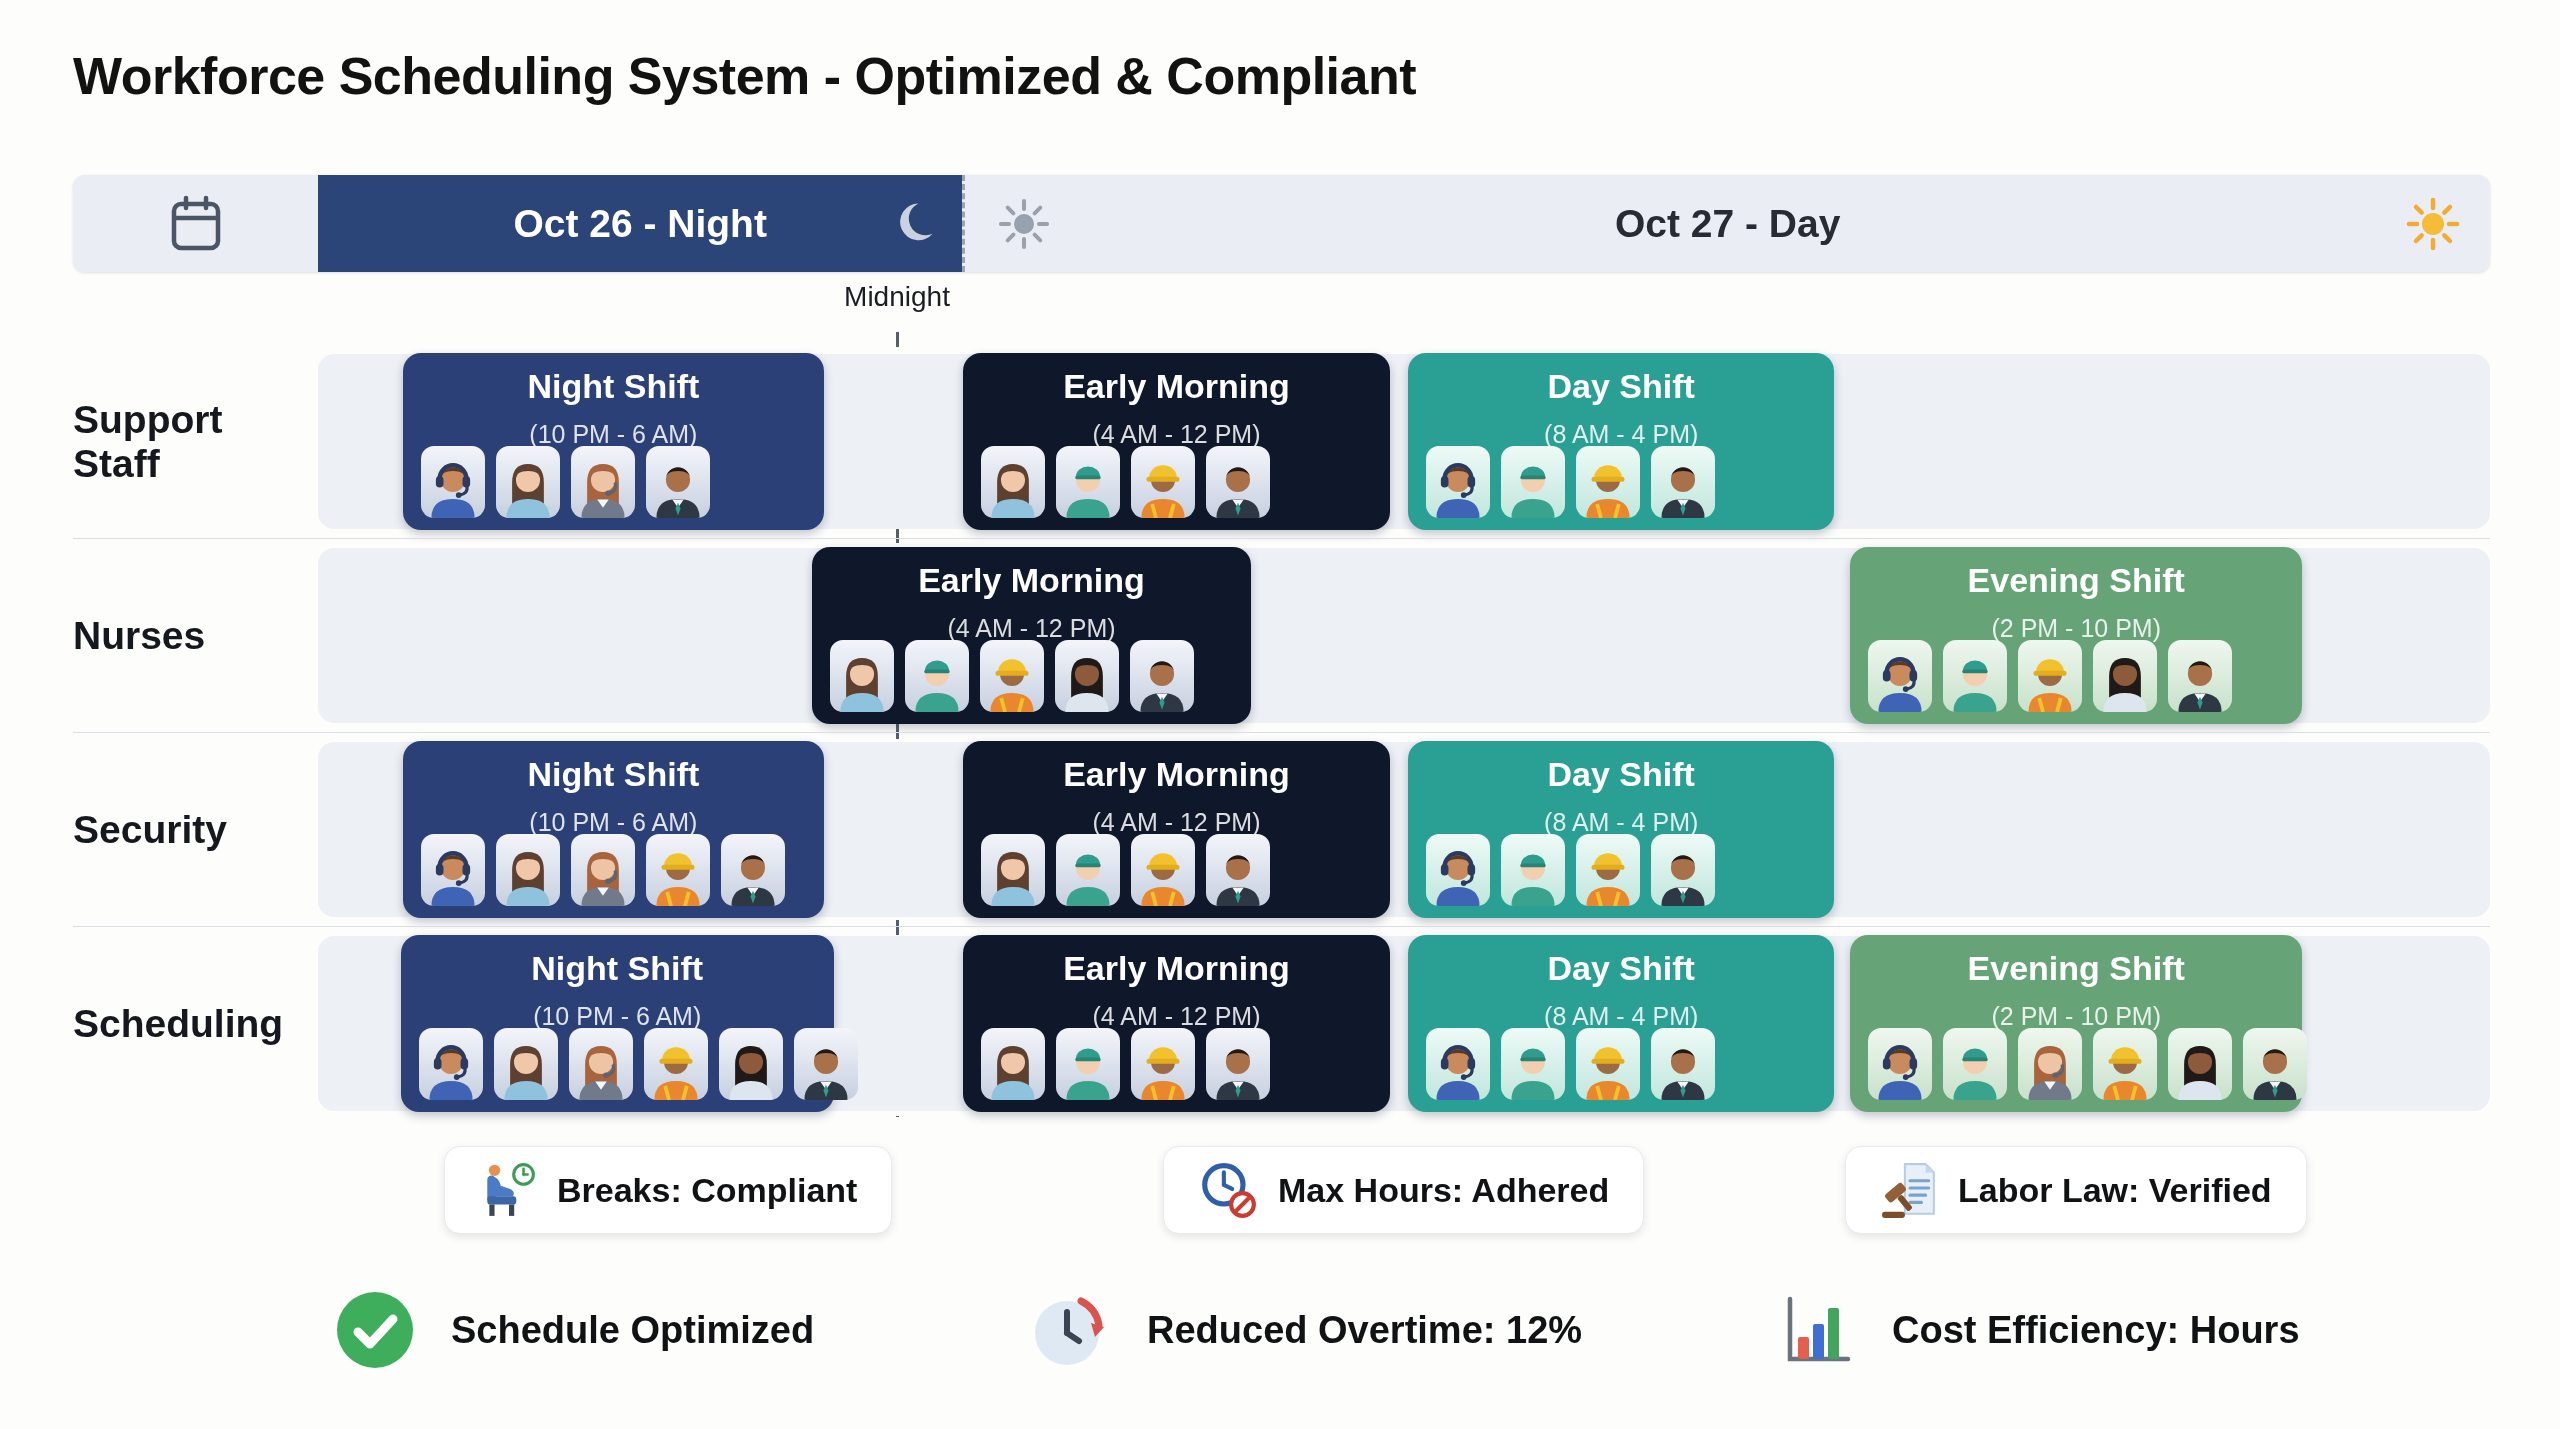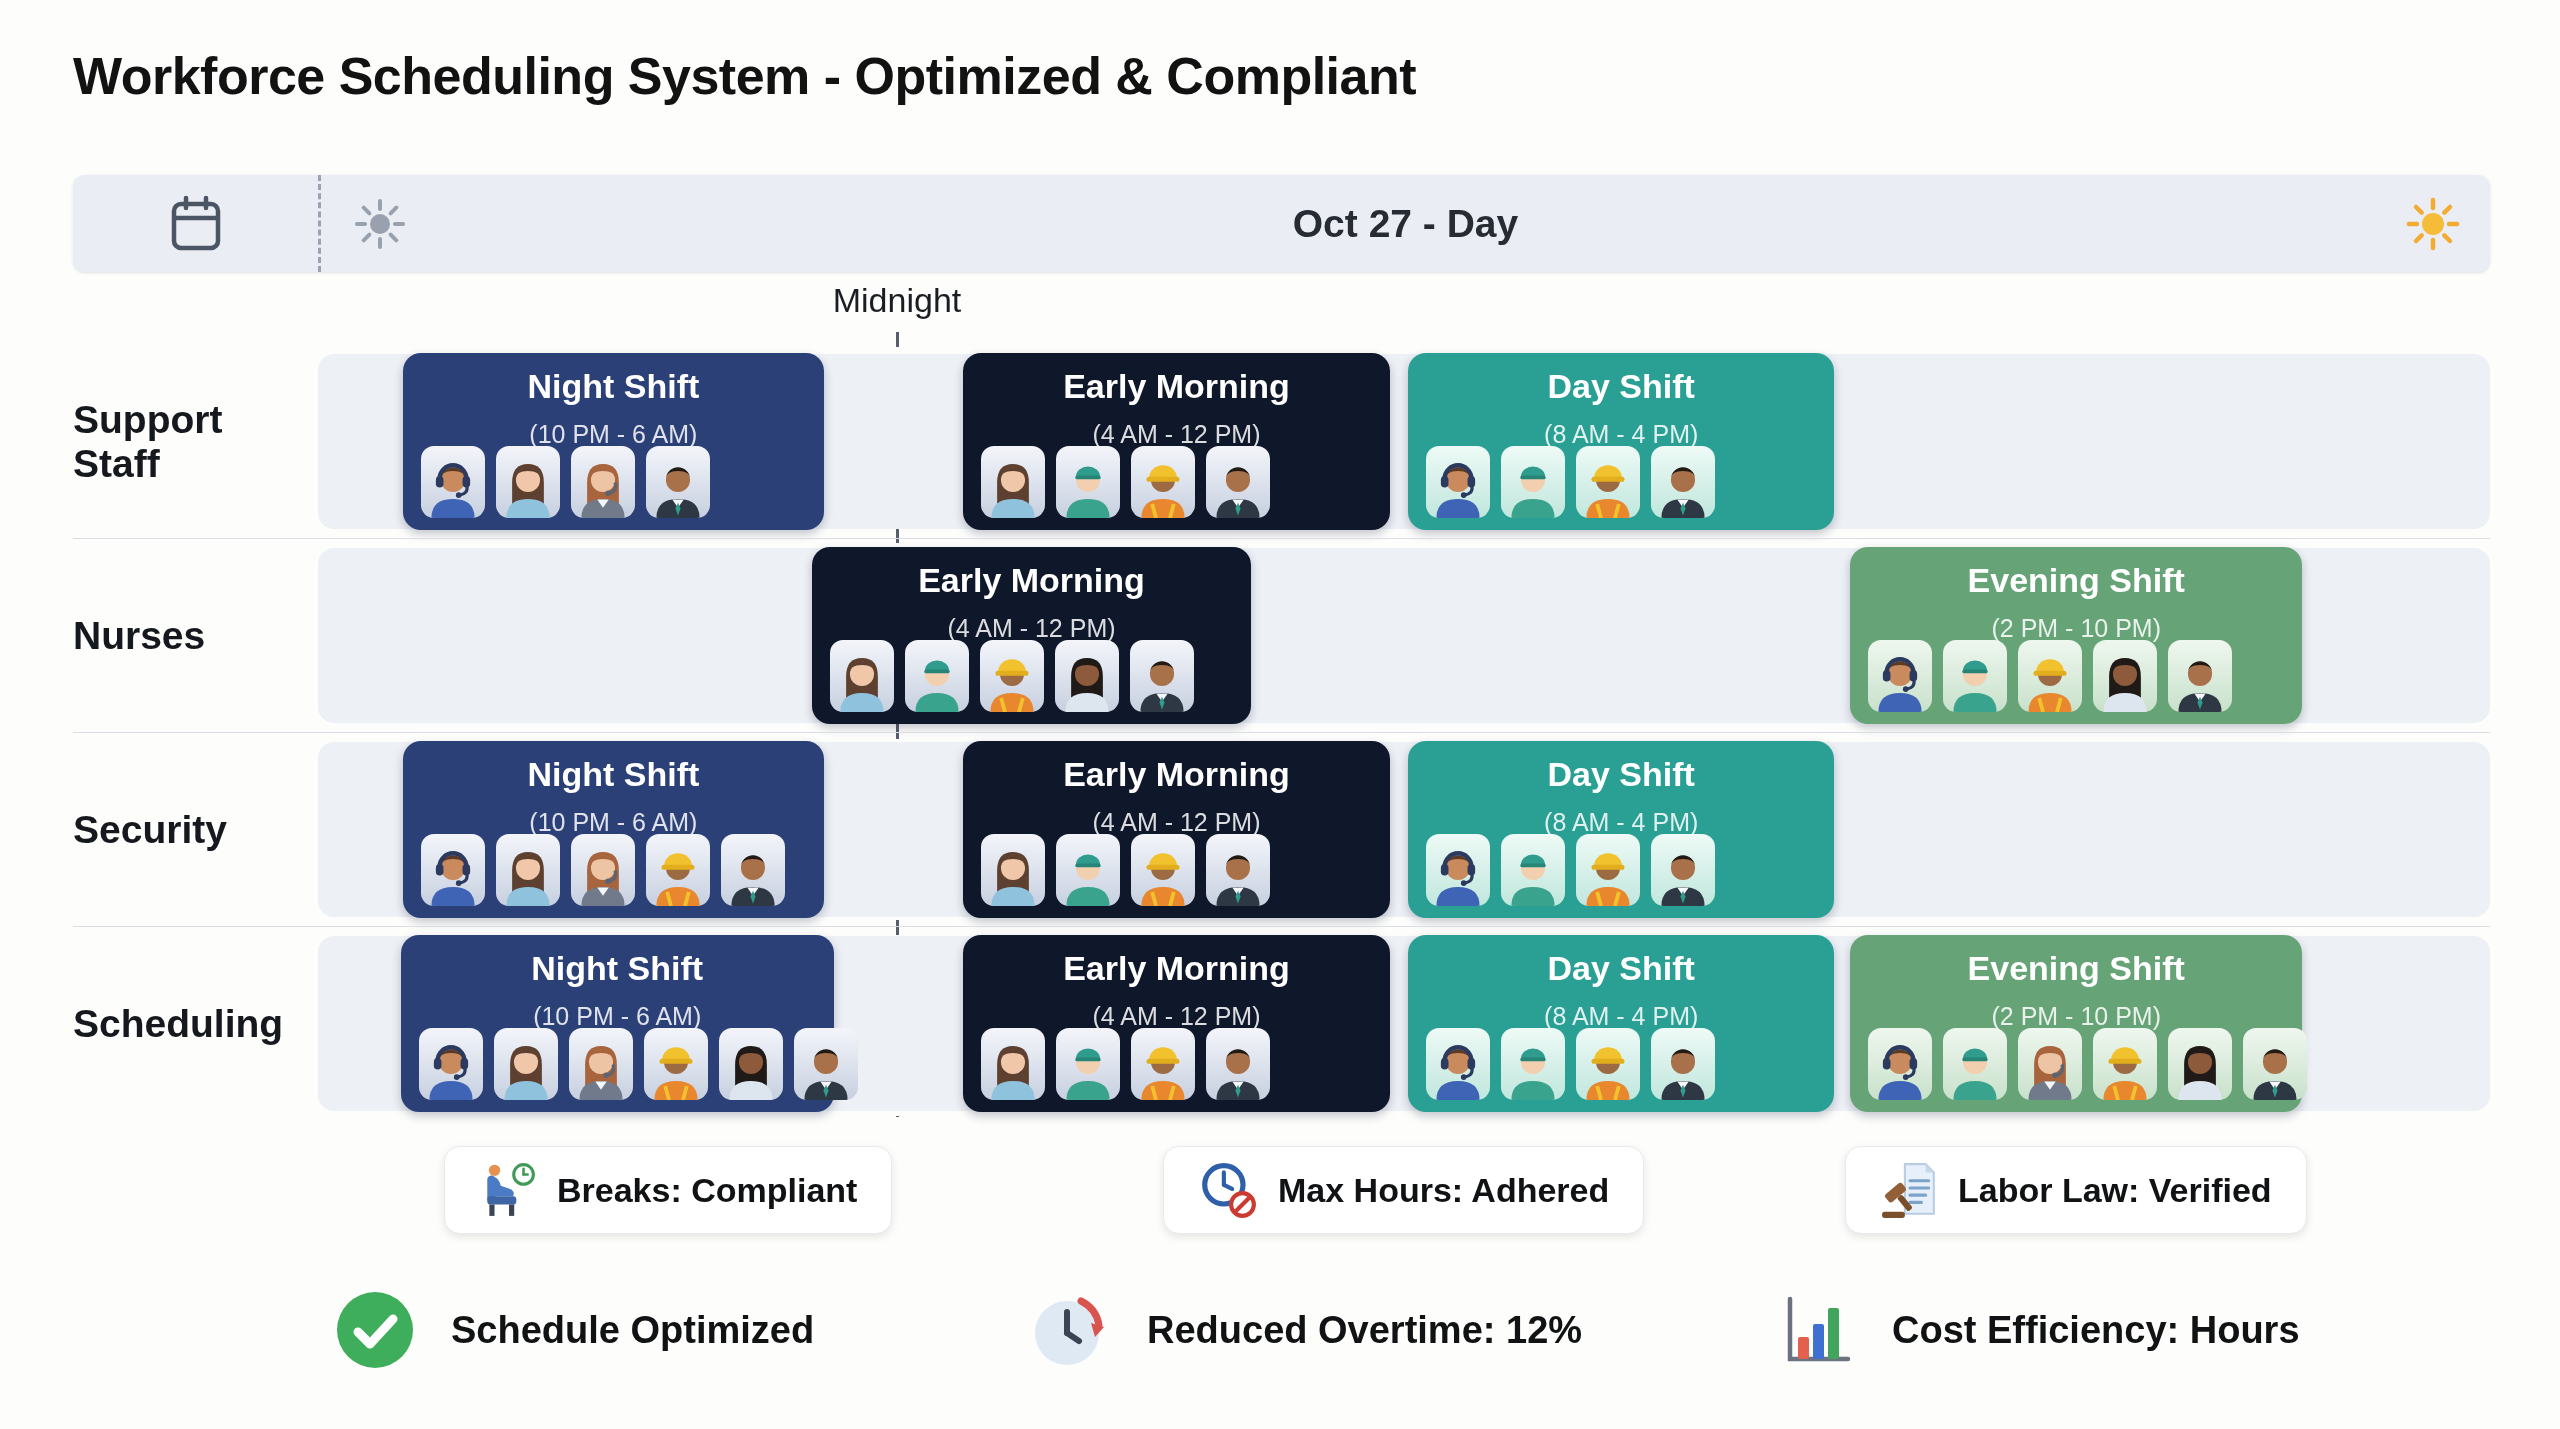--- a/index.html
+++ b/index.html
@@ -92,6 +92,14 @@
           </svg>
         </span>
     </div>
+    <div class="seg seg-night">
+      <span class="seg-label">Oct 26 - Night</span>
+      <span class="moon-wrap icon-box" id="moon-icon">
+          <svg width="52" height="52" viewBox="0 0 48 48">
+            <path d="M30 5 A17 17 0 1 0 43 33 A14 14 0 1 1 30 5 Z" fill="#c9d2de"></path>
+          </svg>
+        </span>
+    </div>
     <div class="seg seg-day">
       <span class="dawn-wrap icon-box" id="dawn-icon">
           <svg width="58" height="58" viewBox="0 0 58 58">

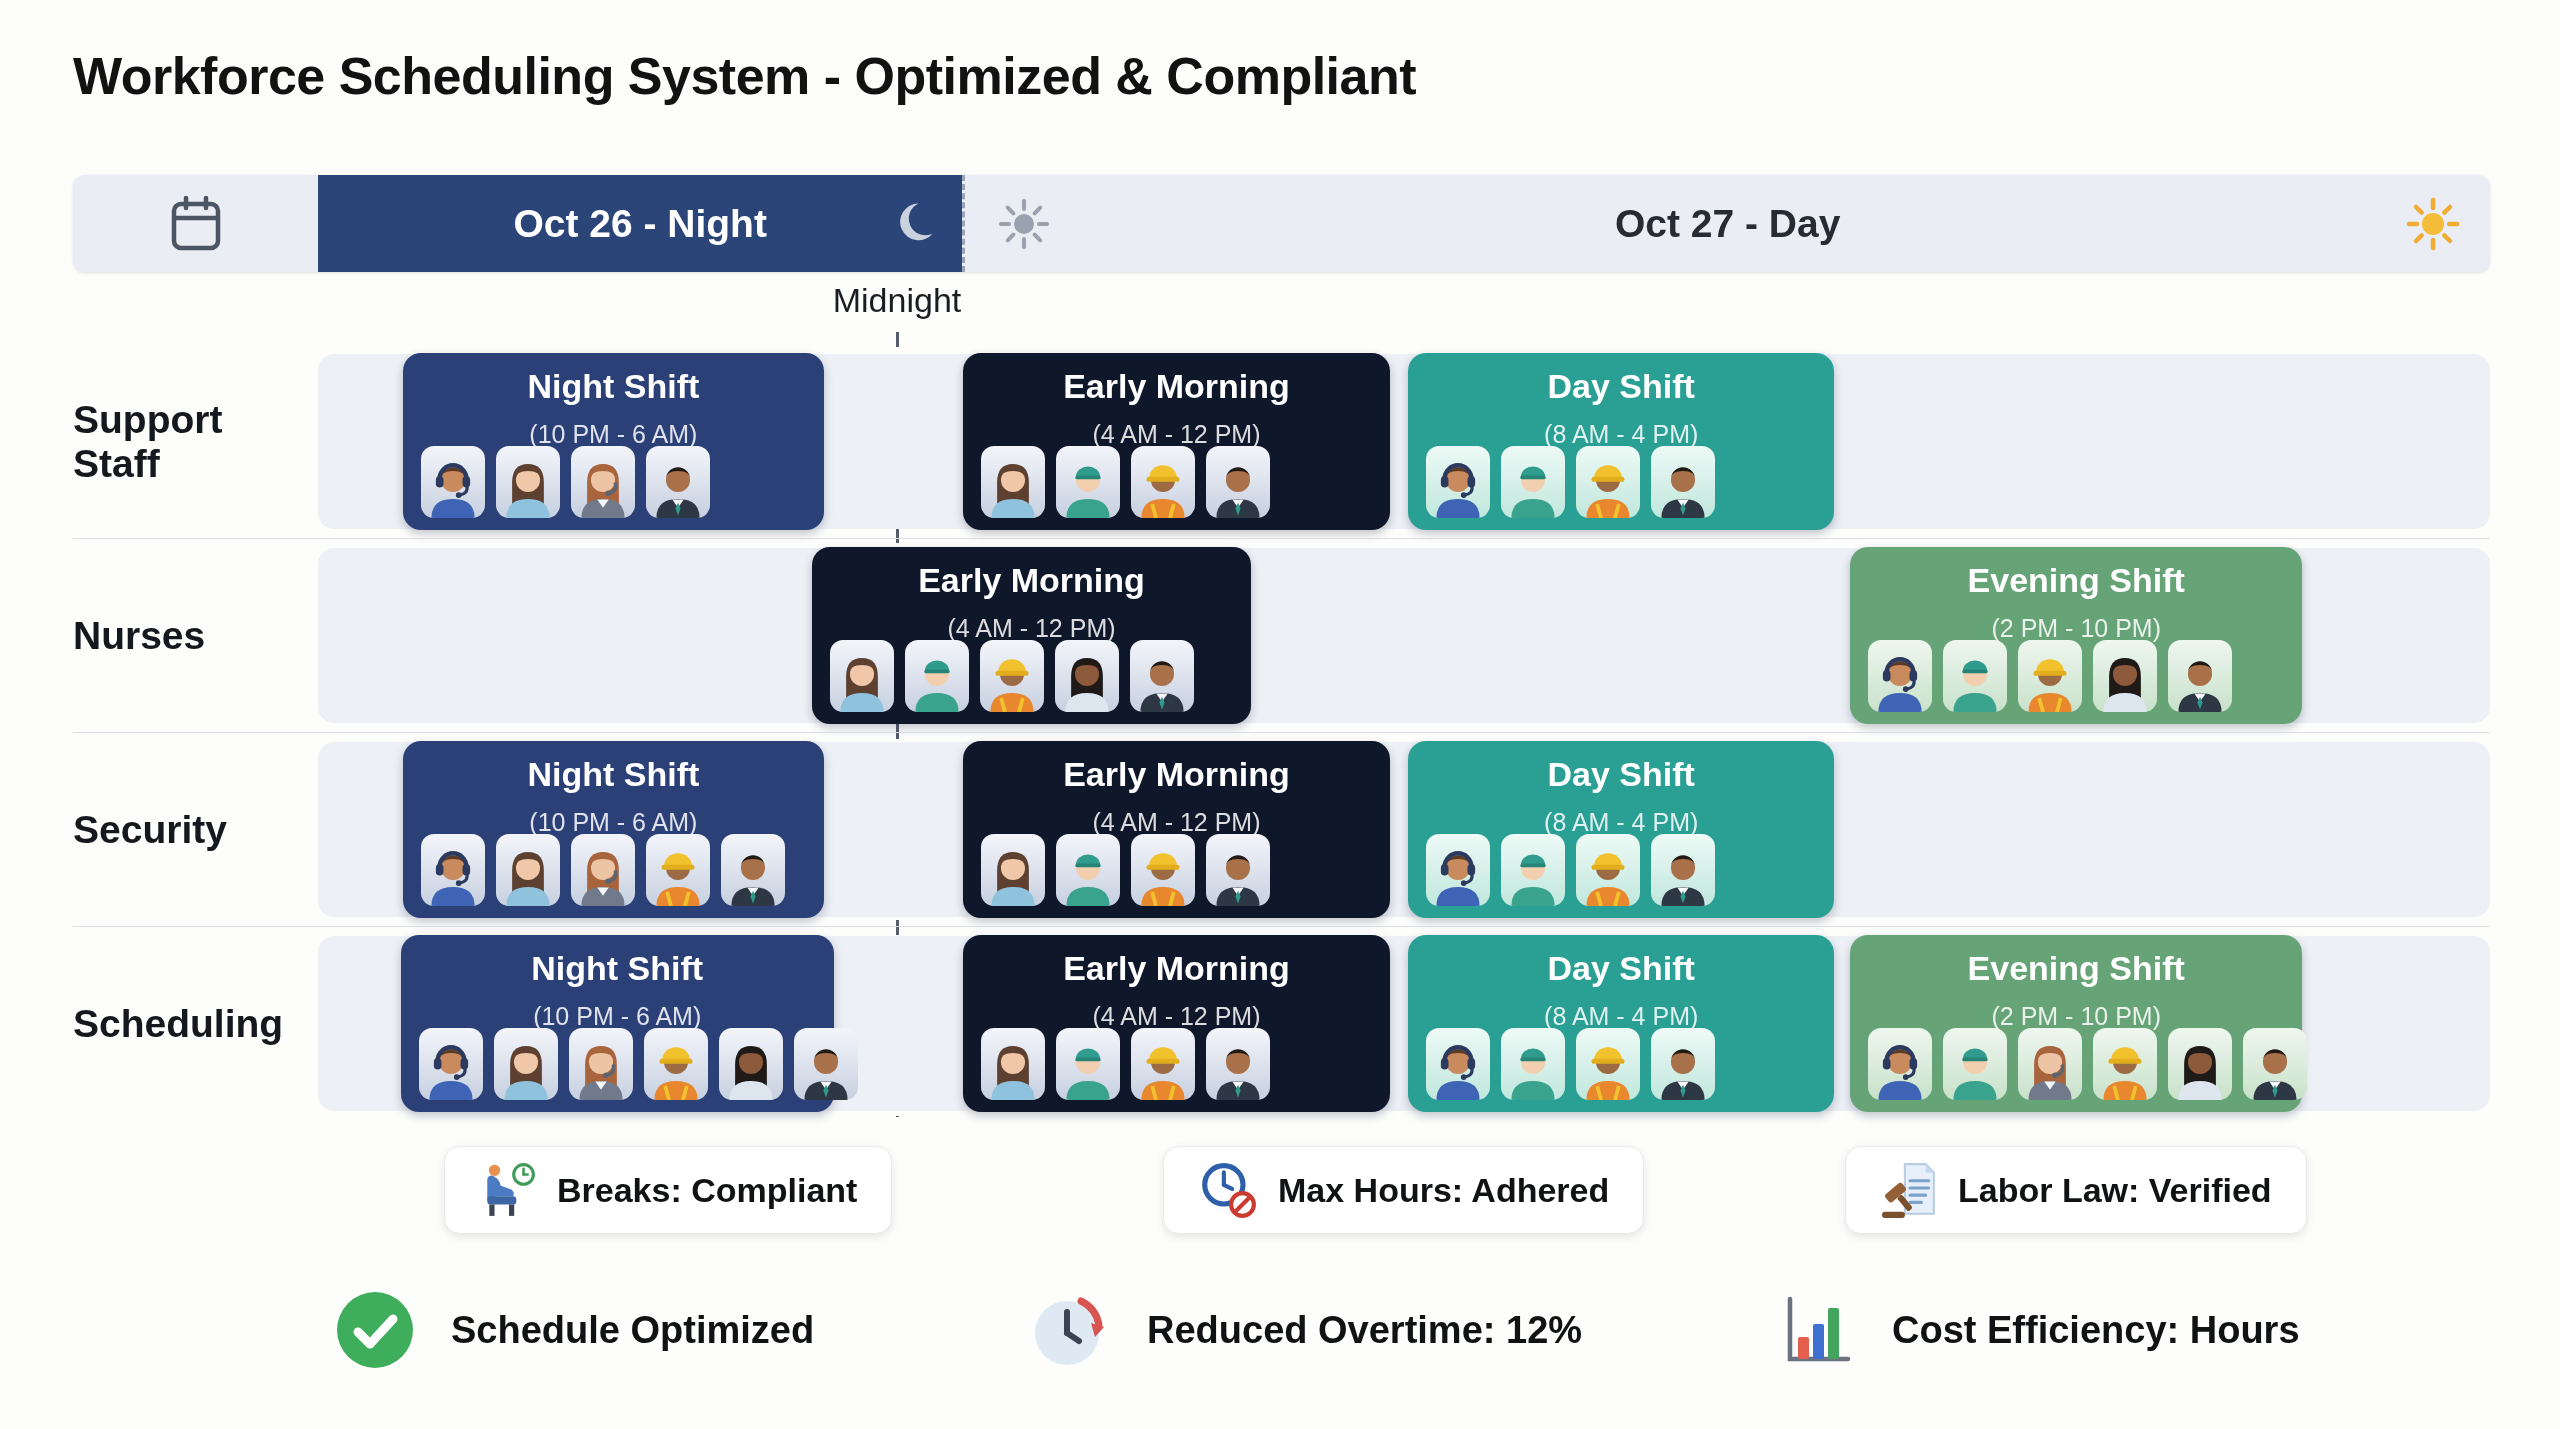--- a/index.html
+++ b/index.html
@@ -29,7 +29,7 @@
   
   .midnight-label{
     position:absolute;left:897px;top:281px;transform:translateX(-50%);
-    font-size:34px;font-weight:500;color:#1a1d22;
+    font-size:28px;font-weight:500;color:#1a1d22;
   }
   .midnight-line{
     position:absolute;left:896px;top:332px;width:3px;height:785px;

